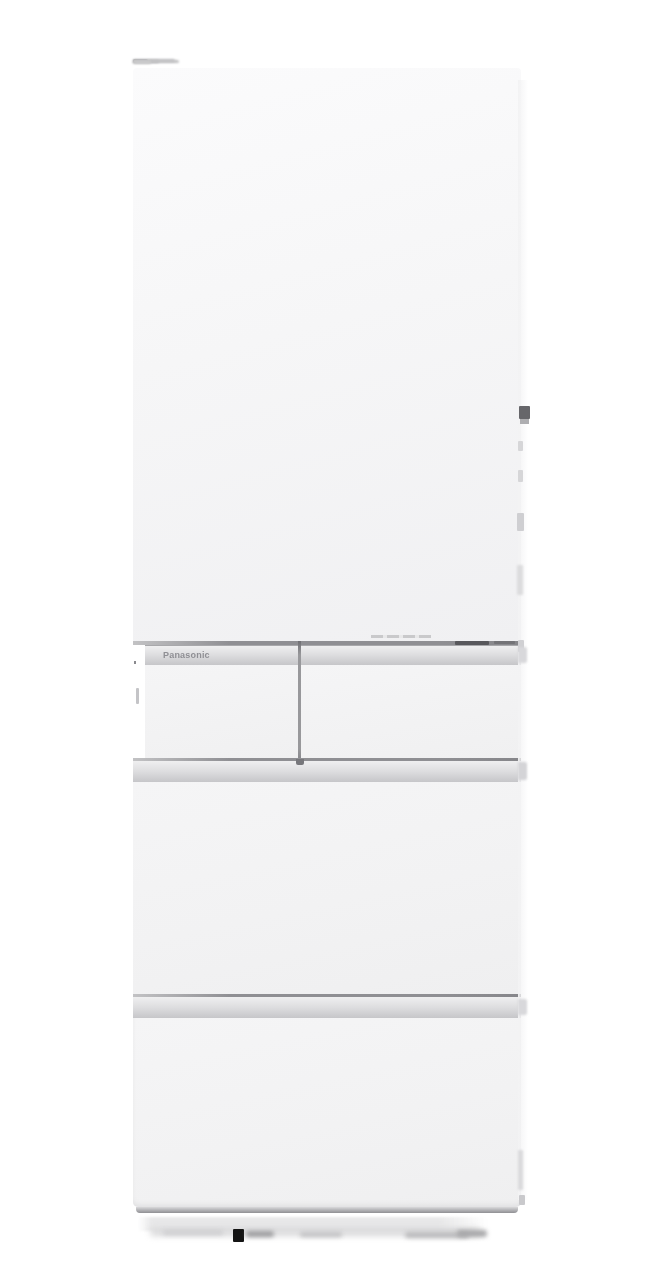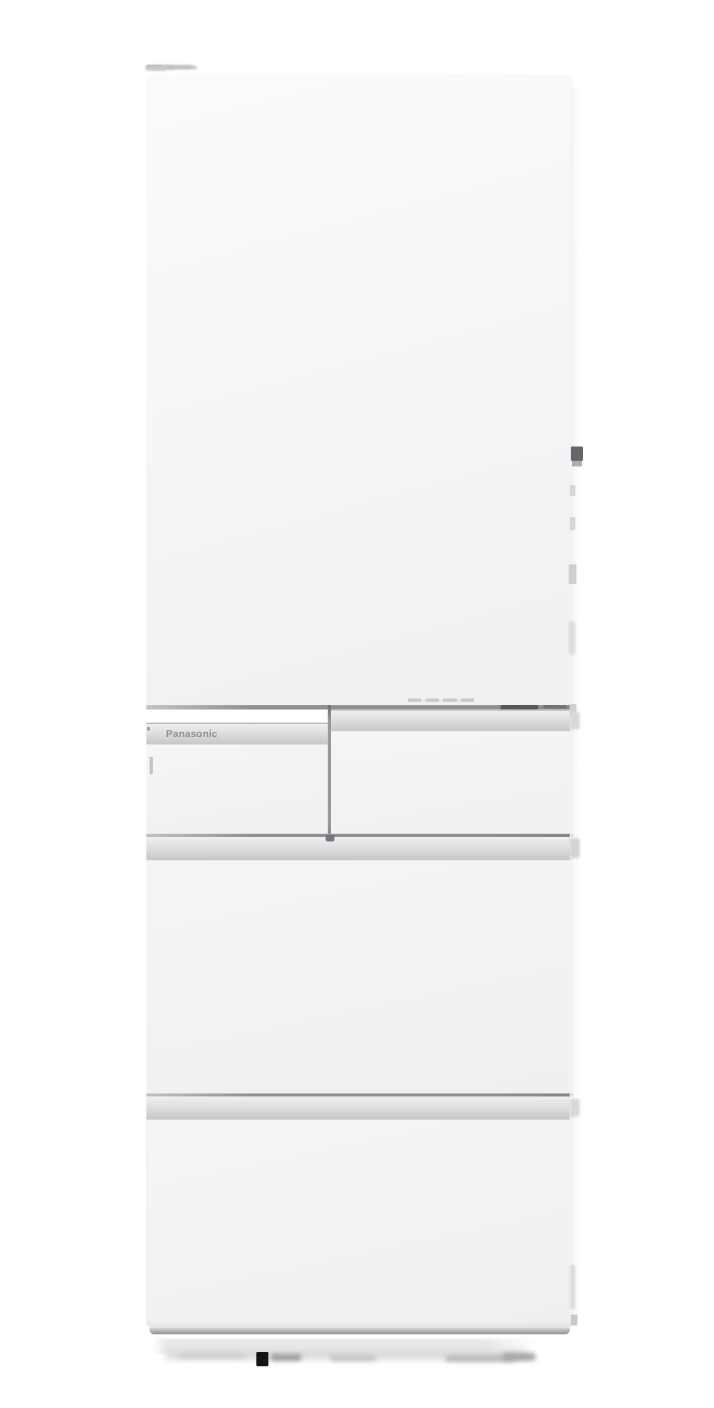--- a/index.html
+++ b/index.html
@@ -48,7 +48,7 @@
 
   .mid-row { top: 582px; height: 113px; }
   .mid-door { position: absolute; top: 0; bottom: 0; }
-  .mid-left { left: 0; width: 165px; margin-top: 12px; }
+  .mid-left { left: 12px; width: 165px; }
   .mid-right { left: 168px; right: 0; }
 
   .handle-strip {

